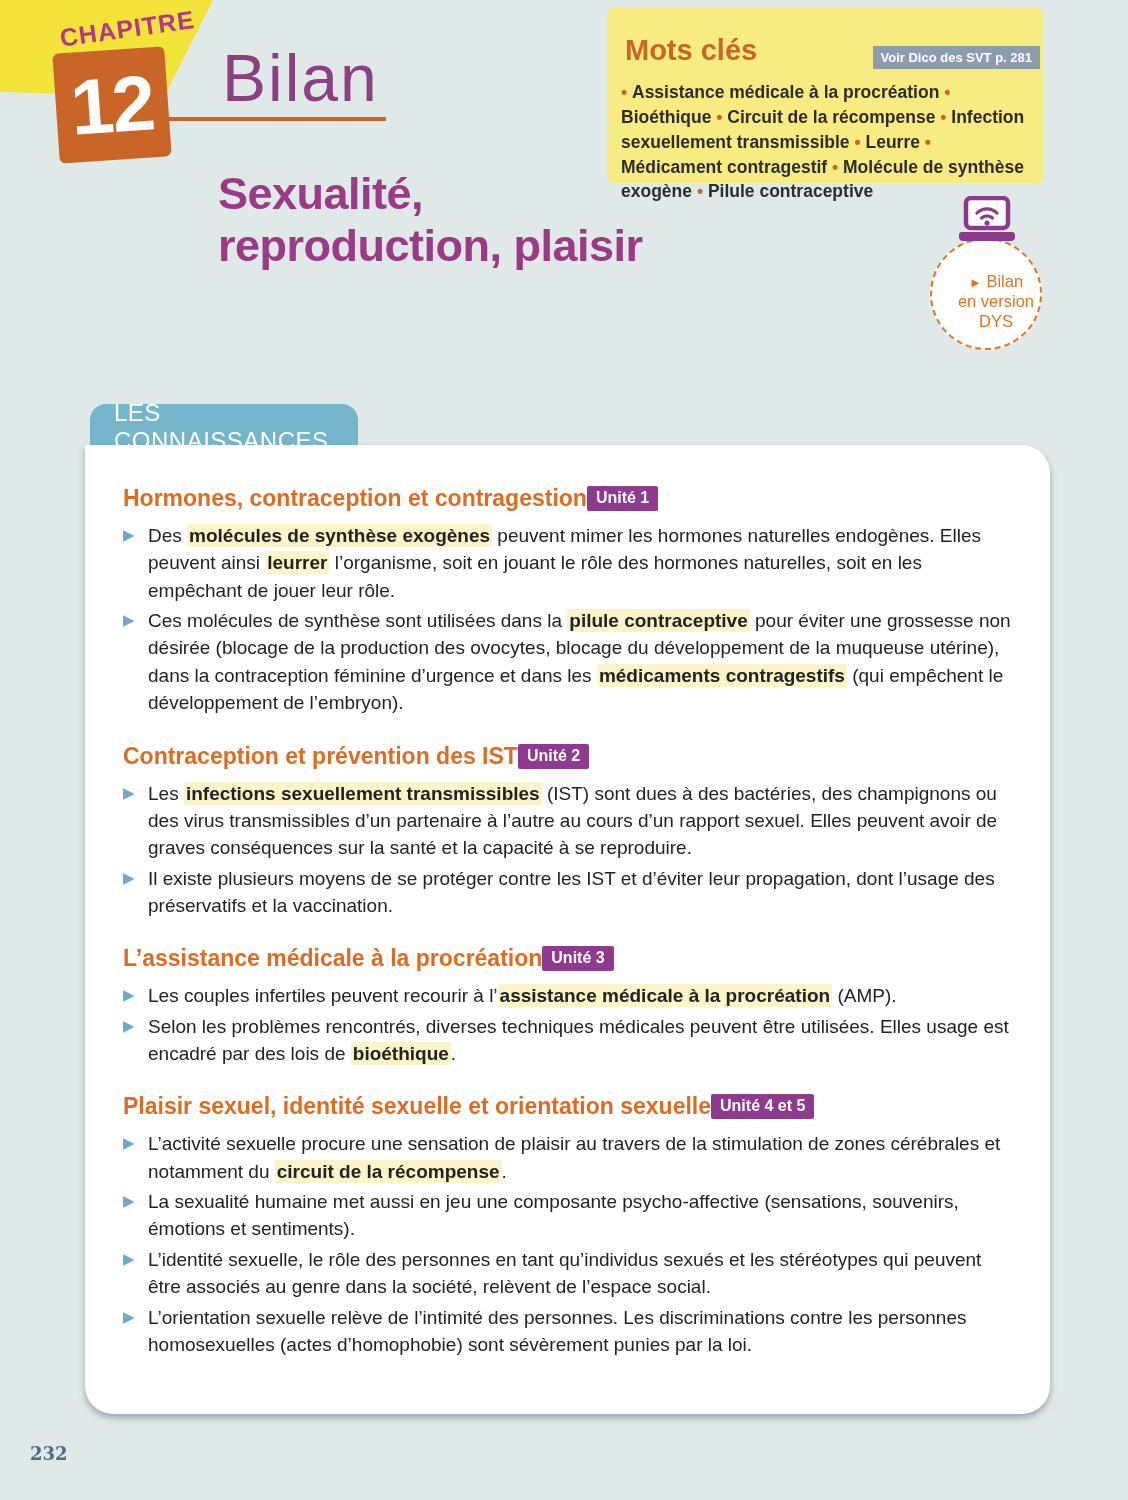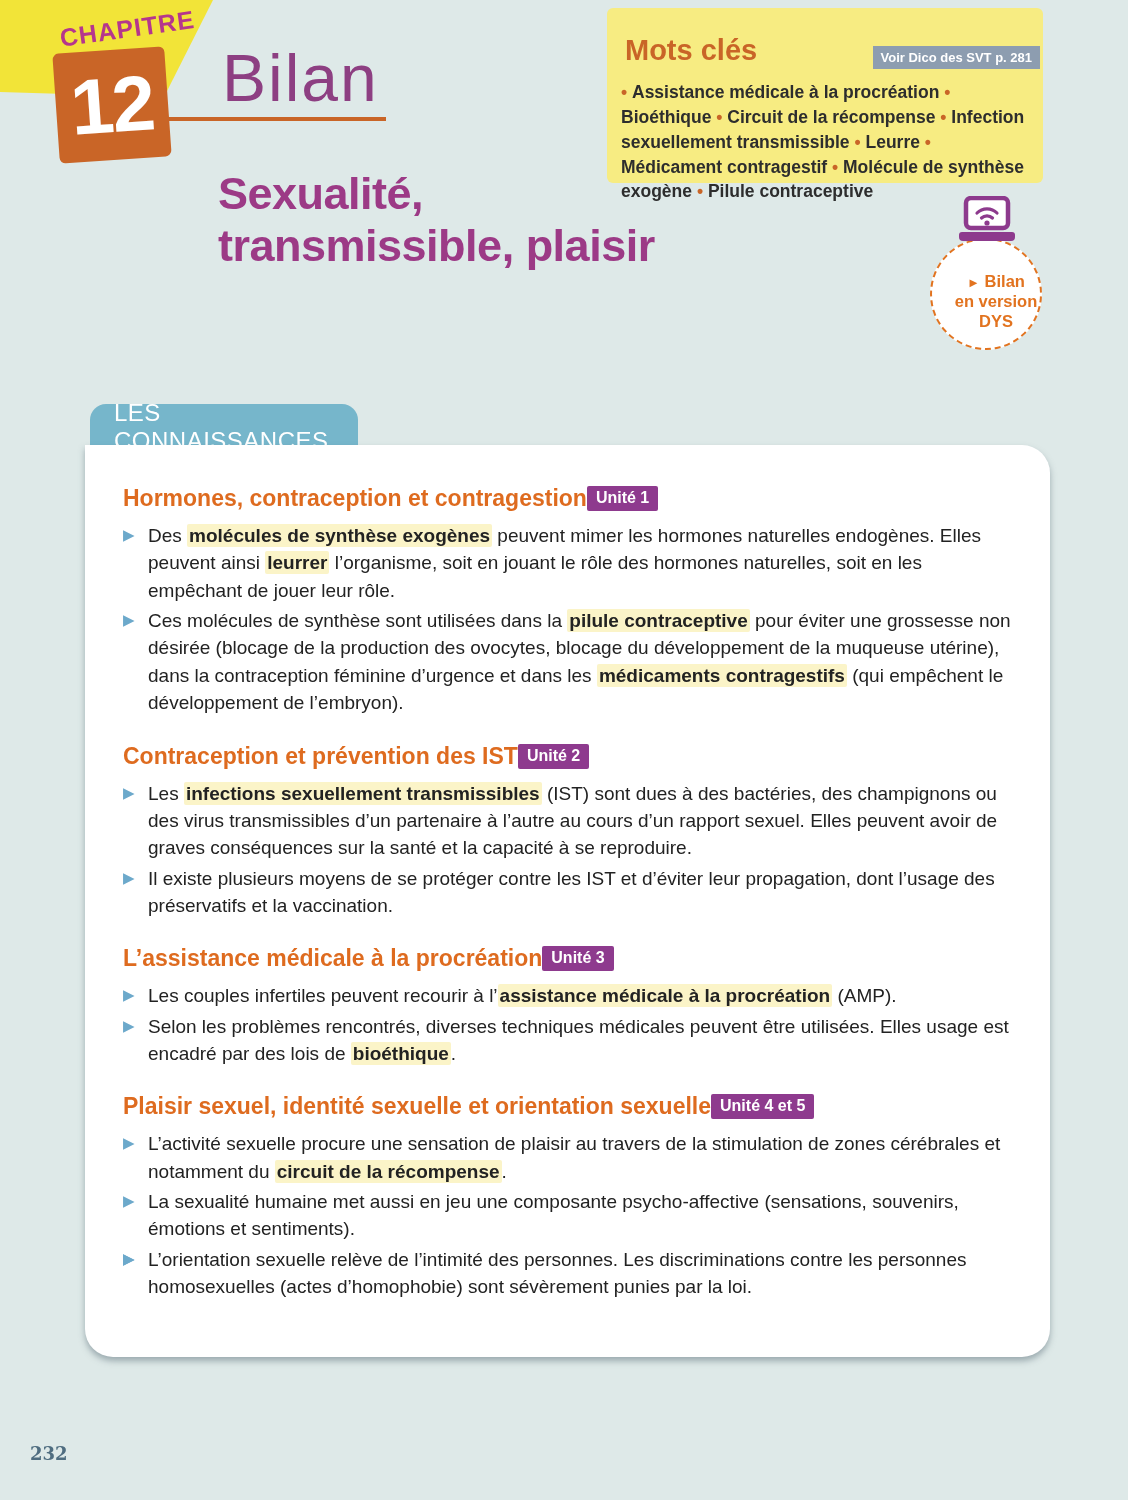--- a/index.html
+++ b/index.html
@@ -129,7 +129,7 @@
 <div class="kicker-rule"></div>
 <div class="main-title">
   <div>Sexualité,</div>
-  <div>transmissible, plaisir</div>
+  <div>reproduction, plaisir</div>
 </div>
 
 <div class="mots-box">

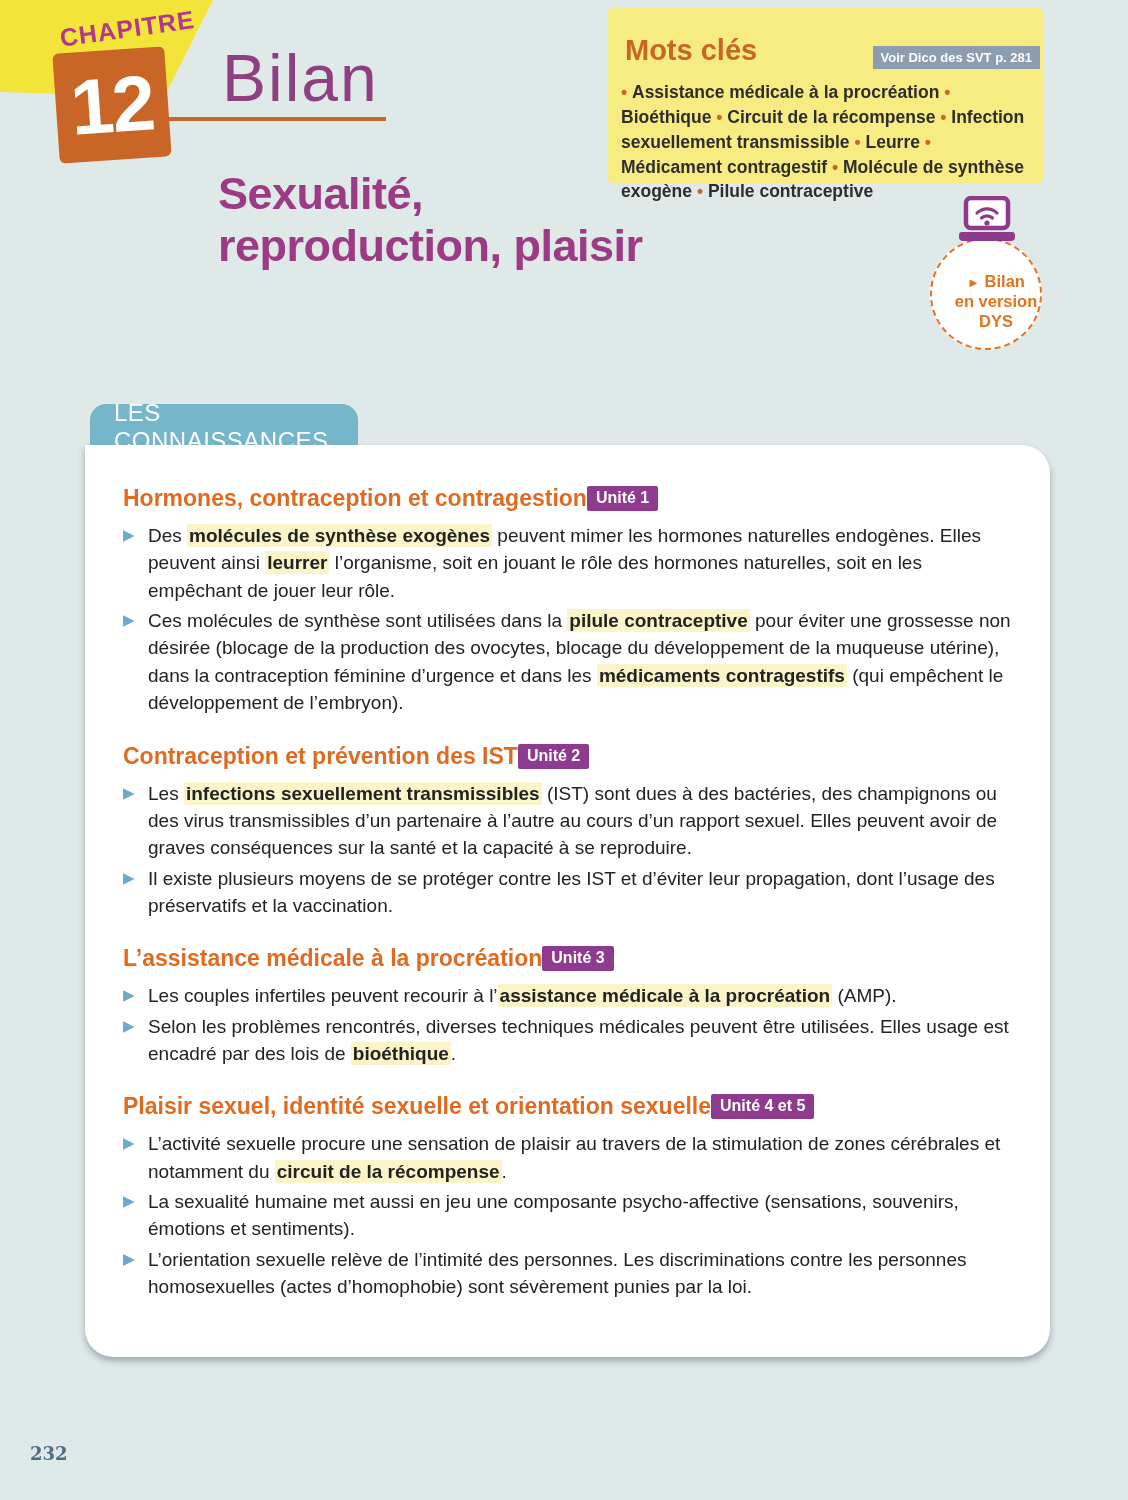--- a/index.html
+++ b/index.html
@@ -79,7 +79,7 @@
     display:flex; flex-direction:column; align-items:center; justify-content:center;
     text-align:center; padding-top:14px;
   }
-  .dys-text{font-size:16.5px; font-weight:700; color:#e2731f; line-height:1.22;margin-left:20px;}
+  .dys-text{font-size:16.5px; font-weight:400; color:#e2731f; line-height:1.22;margin-left:20px;}
   .dys-arrow{font-size:13px;}
   .dys-laptop{position:absolute; left:28px; top:0; width:62px; height:50px;}
   

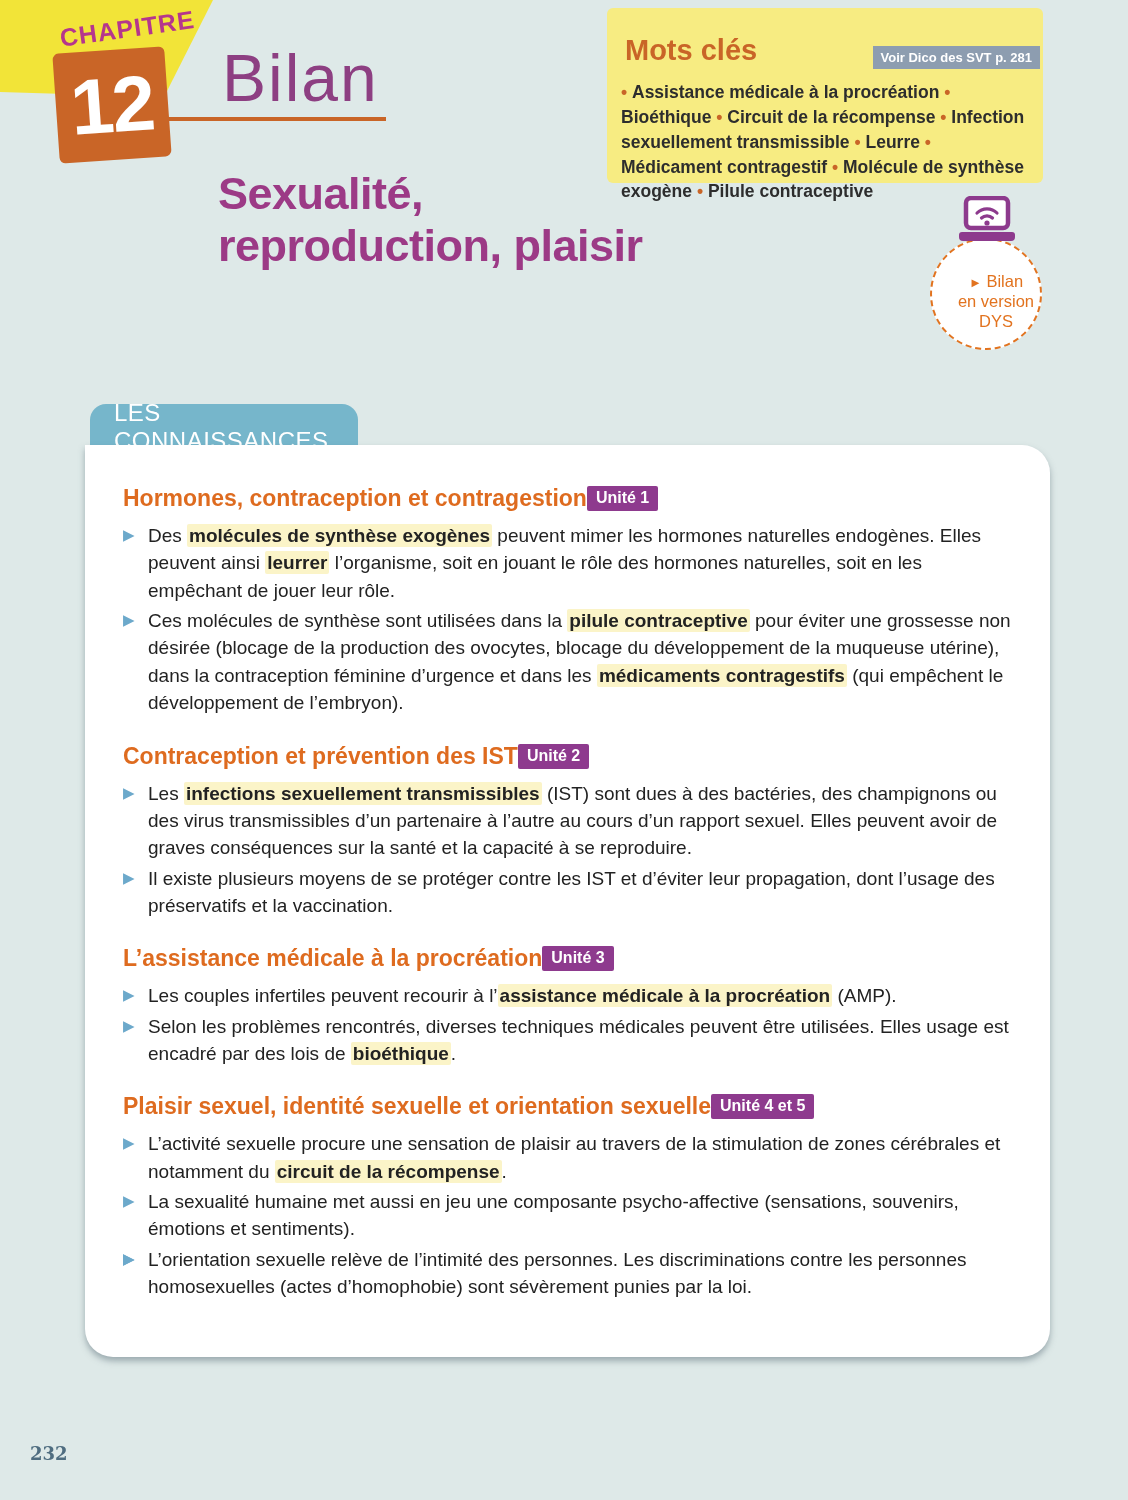--- a/index.html
+++ b/index.html
@@ -190,7 +190,7 @@
         </div>
         <div class="bullet"><span class="tri">▶</span><span>L’activité sexuelle procure une sensation de plaisir au travers de la stimulation de zones cérébrales et notamment du </span><span class="hl">circuit de la récompense</span><span>.</span></div>
         <div class="bullet"><span class="tri">▶</span><span>La sexualité humaine met aussi en jeu une composante psycho-affective (sensations, souvenirs, émotions et sentiments).</span></div>
-        <div class="bullet"><span class="tri">▶</span></div>
+        <div class="bullet"><span class="tri">▶</span><span>L’identité sexuelle, le rôle des personnes en tant qu’individus sexués et les stéréotypes qui peuvent être associés au genre dans la société, relèvent de l’espace social.</span></div>
         <div class="bullet"><span class="tri">▶</span><span>L’orientation sexuelle relève de l’intimité des personnes. Les discriminations contre les personnes homosexuelles (actes d’homophobie) sont sévèrement punies par la loi.</span></div>
       </div>
     </div>

